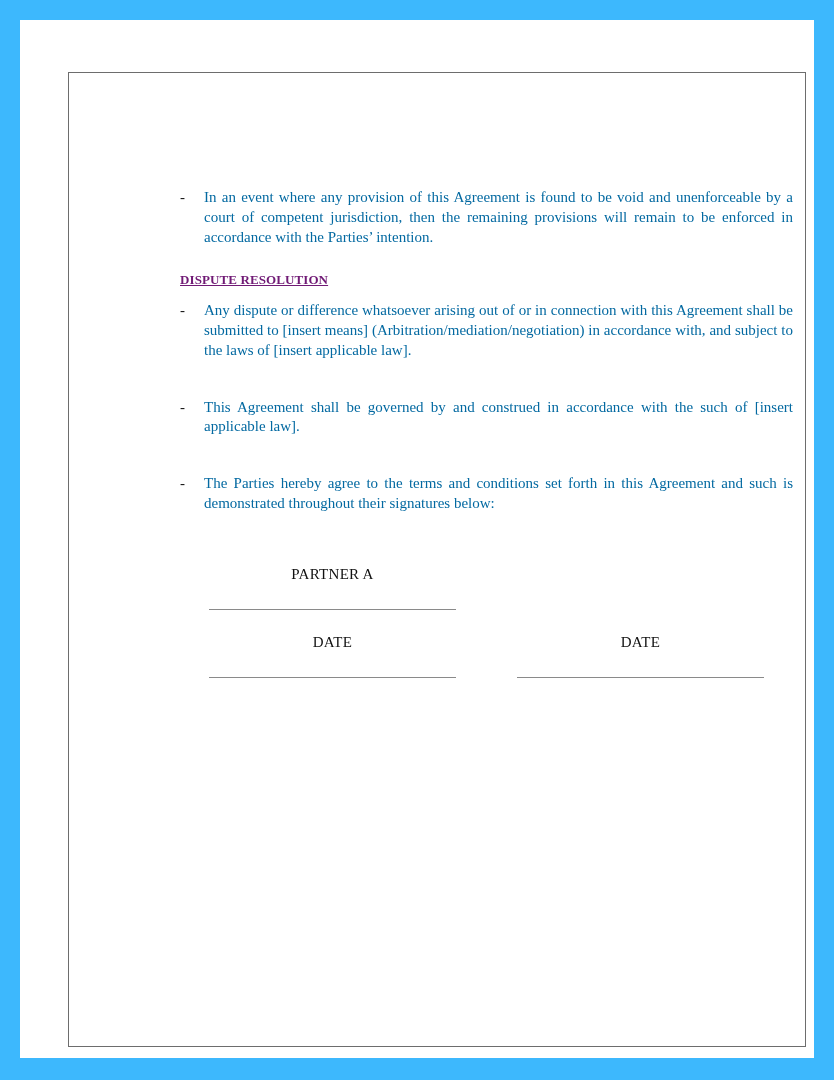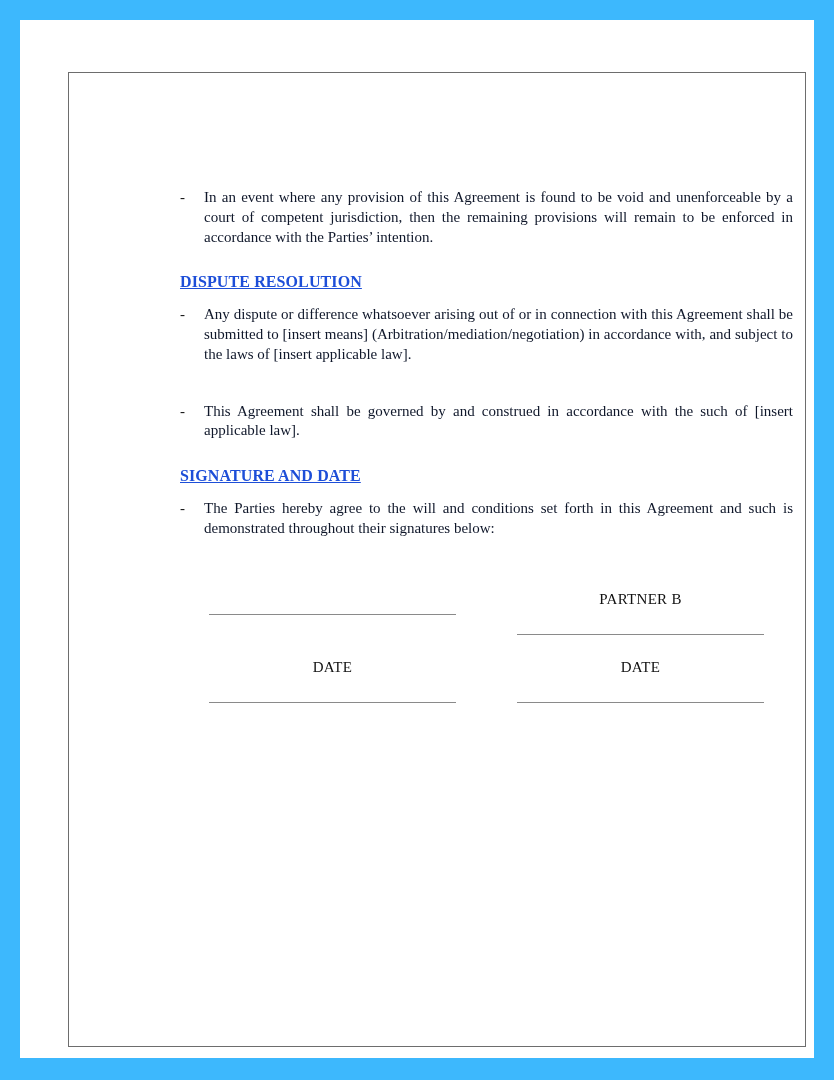--- a/index.html
+++ b/index.html
@@ -73,7 +73,7 @@
     line-height: 19.8px;
     text-align: justify;
     text-justify: inter-word;
-    color: #0f172a;
+    color: #0369a1;
     hyphens: none;
   }
 

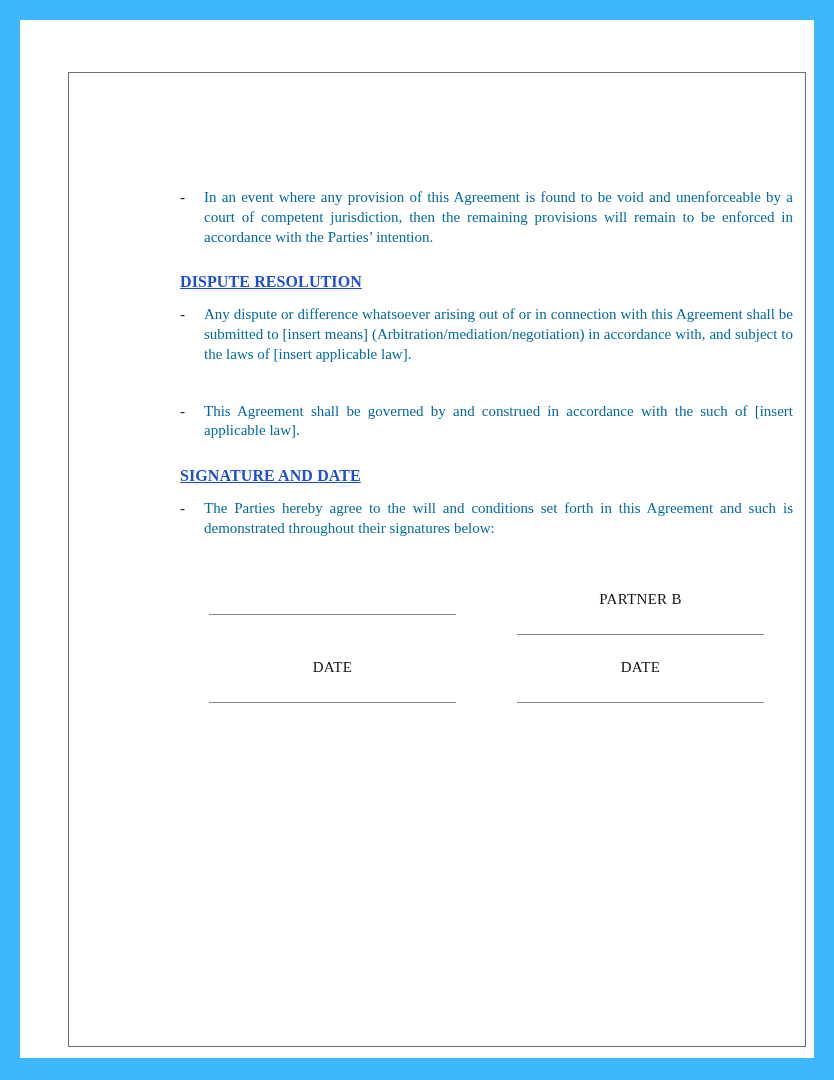--- a/index.html
+++ b/index.html
@@ -46,10 +46,10 @@
   }
 
   .section-heading {
-    font-size: 16px;
+    font-size: 13px;
     font-weight: bold;
     text-decoration: underline;
-    color: #1d4ed8;
+    color: #701a75;
     letter-spacing: 0.1px;
     margin: 0;
     line-height: 1.3;

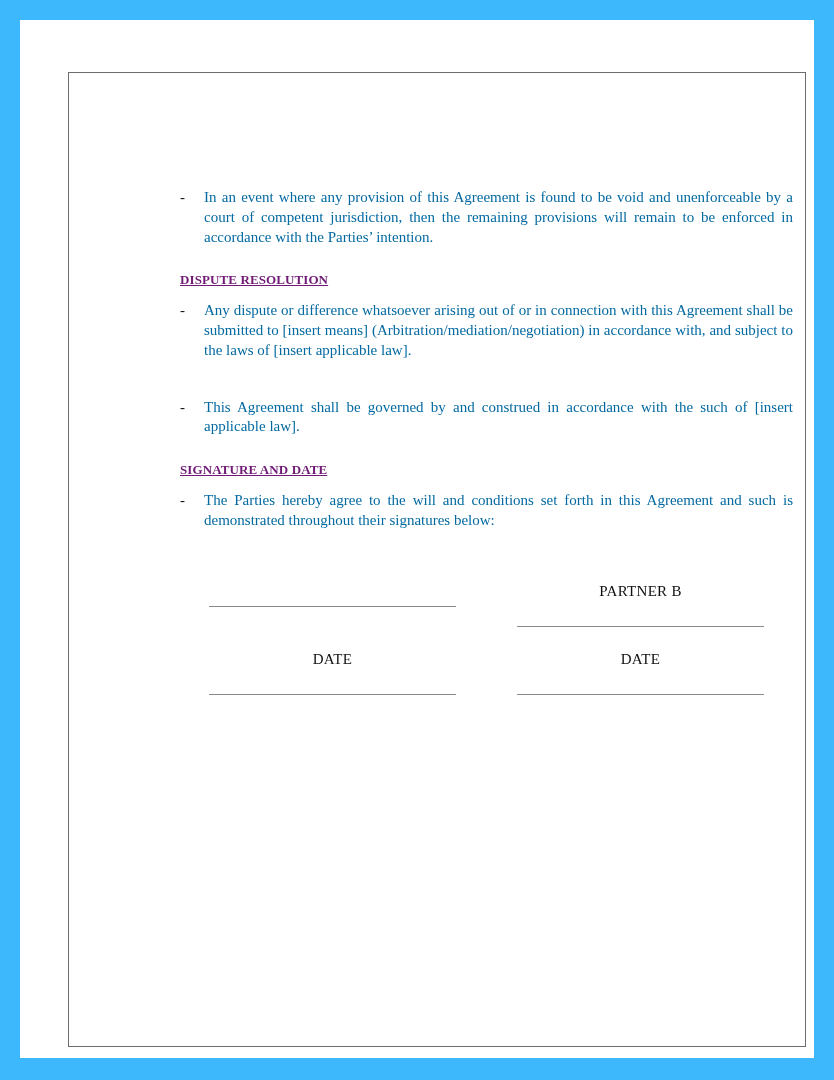--- a/index.html
+++ b/index.html
@@ -137,7 +137,6 @@
         </div>
         <div class="gap-after-para"></div>
 
-        <div class="section-heading">SIGNATURE AND DATE</div>
         <div class="gap-after-head"></div>
 
         <div class="bullet-item">

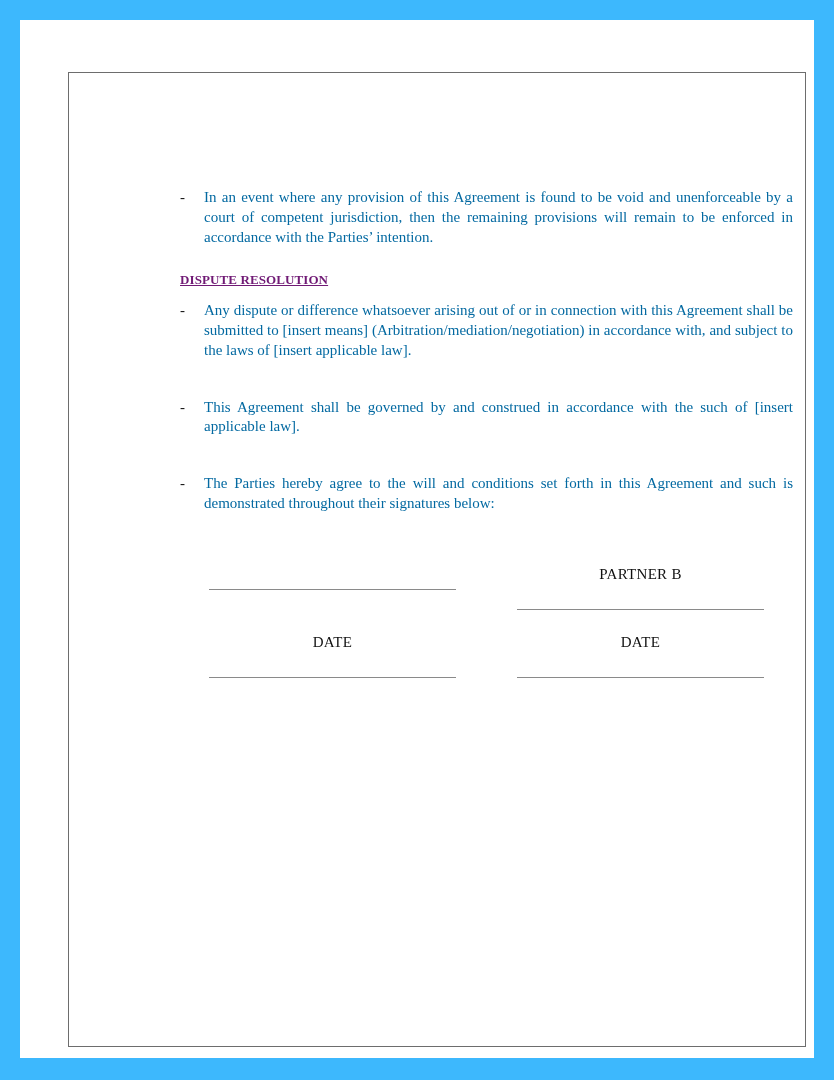--- a/index.html
+++ b/index.html
@@ -141,7 +141,7 @@
 
         <div class="bullet-item">
           <span class="bullet-dash">-</span>
-          <span class="bullet-text">The Parties hereby agree to the will and conditions set forth in this Agreement and such is demonstrated throughout their signatures below:</span>
+          <span class="bullet-text">The Parties hereby agree to the terms and conditions set forth in this Agreement and such is demonstrated throughout their signatures below:</span>
         </div>
 
         <div class="signature-block">

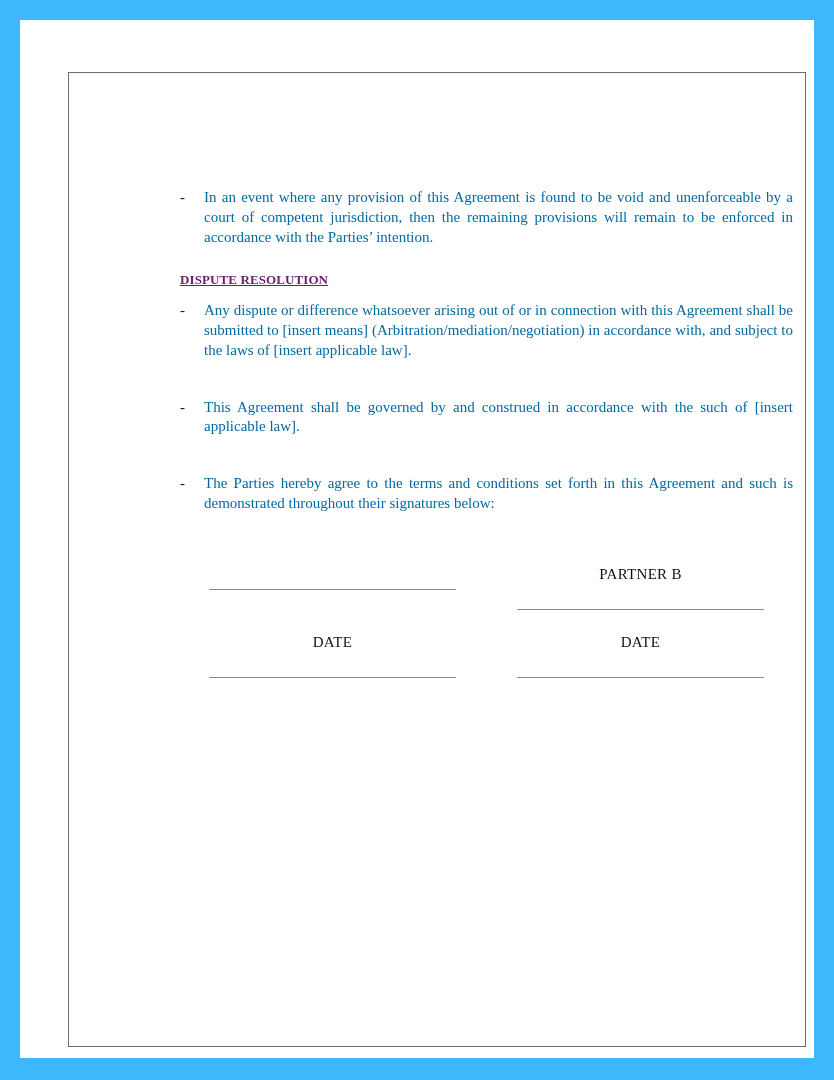--- a/index.html
+++ b/index.html
@@ -147,6 +147,7 @@
         <div class="signature-block">
           <div class="sig-row">
             <div class="sig-col left">
+              <div class="sig-label">PARTNER A</div>
               <div class="sig-line"></div>
             </div>
             <div class="sig-col">

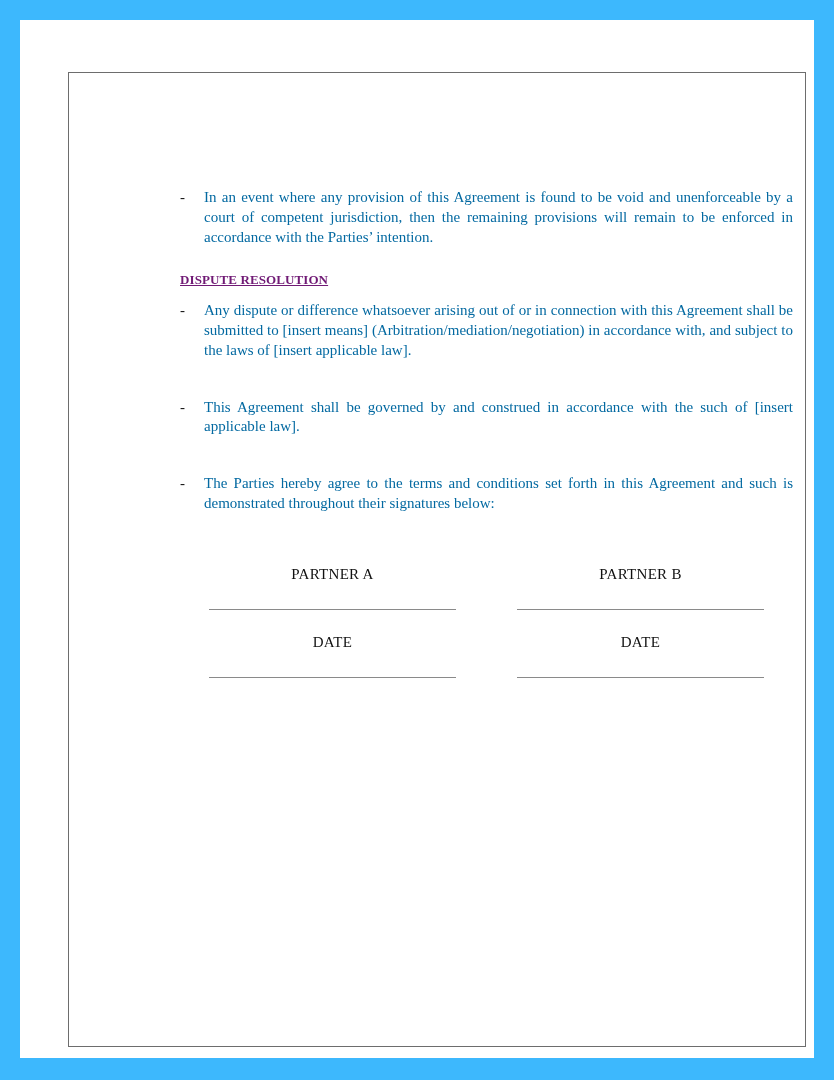--- a/index.html
+++ b/index.html
@@ -150,10 +150,6 @@
               <div class="sig-label">PARTNER A</div>
               <div class="sig-line"></div>
             </div>
-            <div class="sig-col">
-              <div class="sig-label">PARTNER B</div>
-              <div class="sig-line"></div>
-            </div>
           </div>
 
           <div class="sig-gap"></div>

